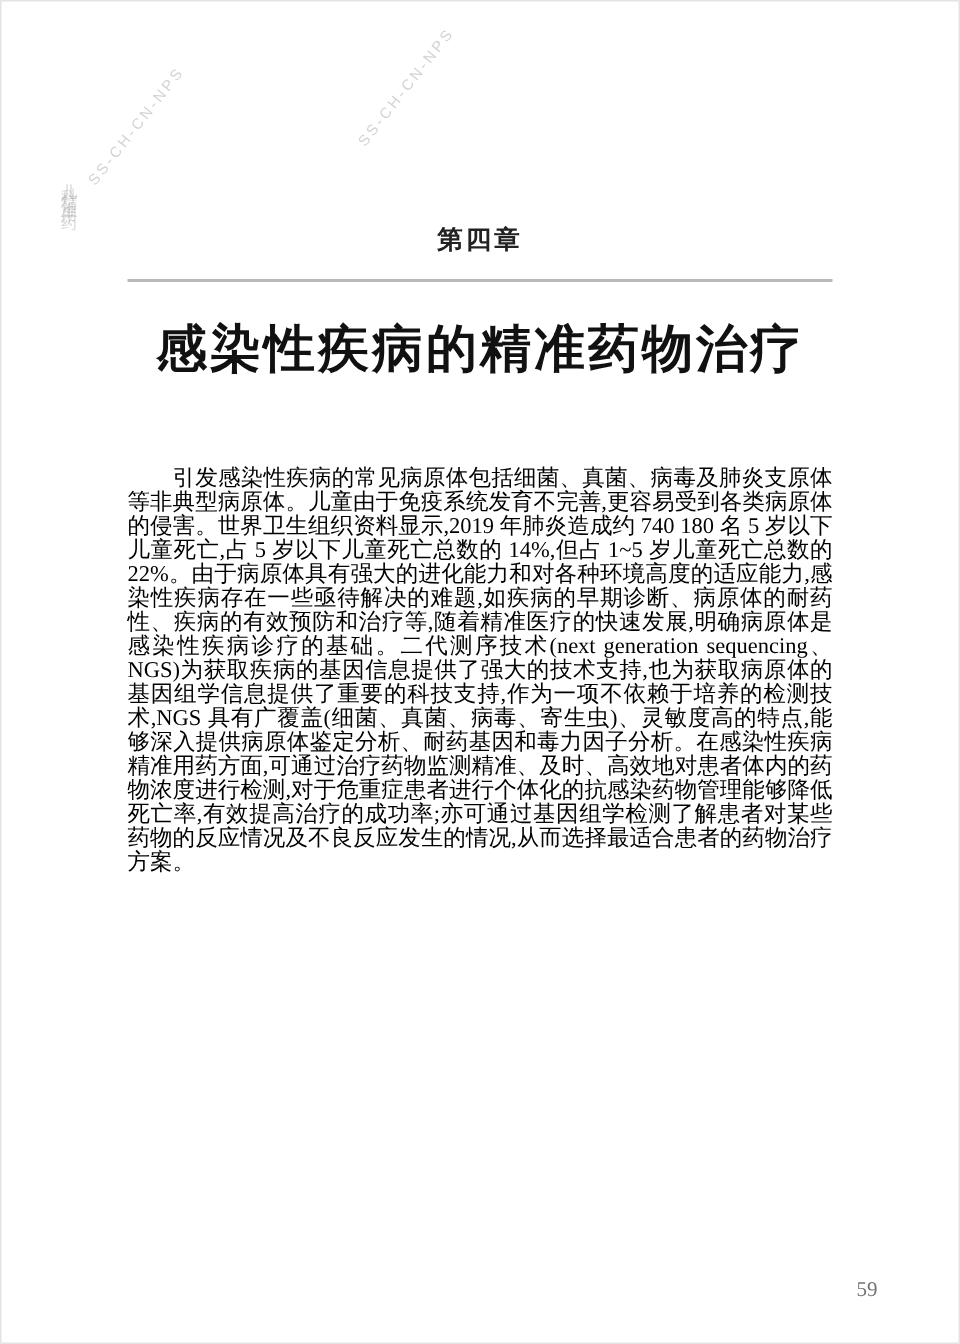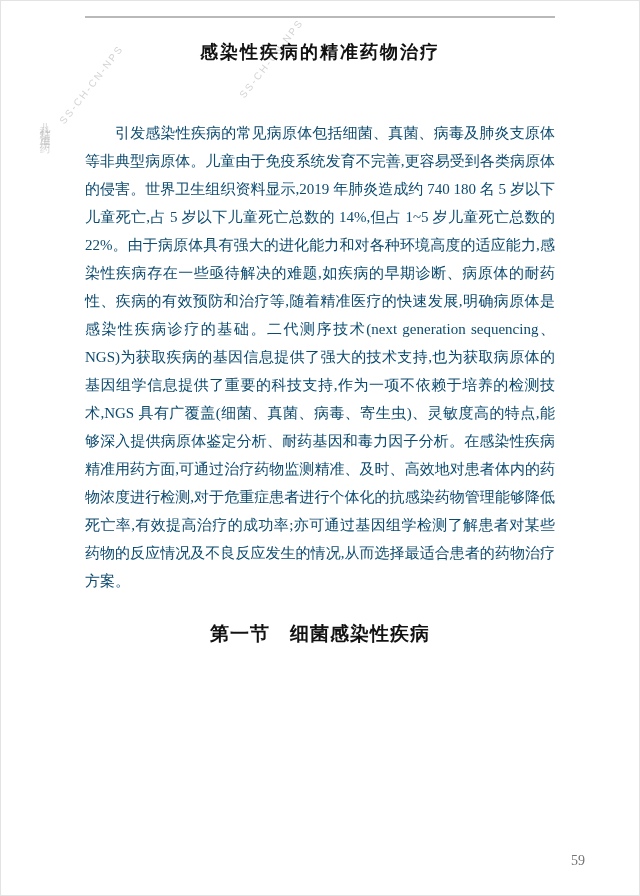--- a/index.html
+++ b/index.html
@@ -108,6 +108,7 @@
 
   <div class="content">
 
+    <div class="chapter-label">第四章</div>
     <hr class="rule">
 
     <h1 class="title">感染性疾病的精准药物治疗</h1>

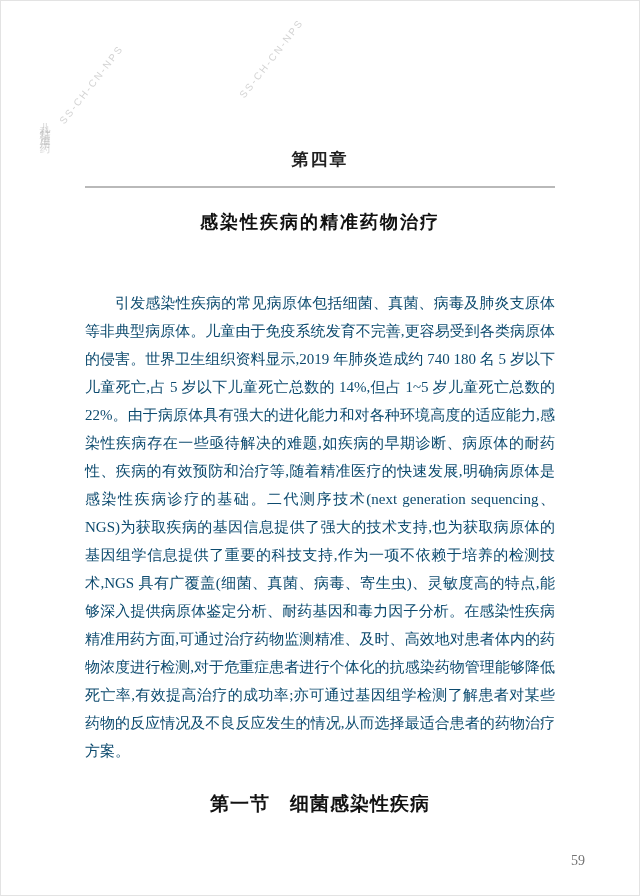--- a/index.html
+++ b/index.html
@@ -65,7 +65,7 @@
   .title {
     margin: 22px 0 0 0;
     text-align: center;
-    font-size: 18px;
+    font-size: 34px;
     font-weight: bold;
     letter-spacing: 2px;
     color: #111;

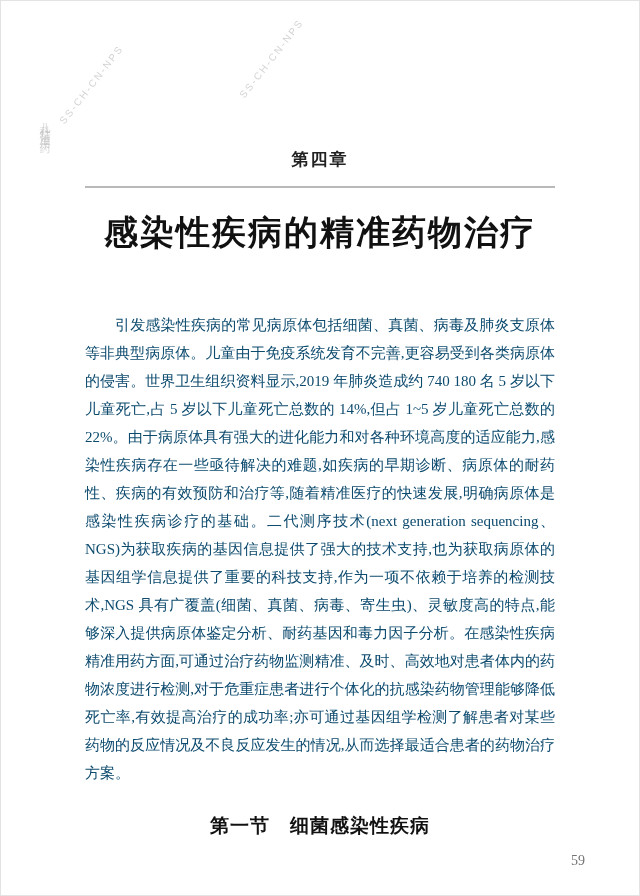--- a/index.html
+++ b/index.html
@@ -76,10 +76,10 @@
   .body p, .section-body p {
     margin: 0;
     font-size: 15px;
-    line-height: 28px;
+    line-height: 16px;
     text-align: justify;
     text-indent: 2em;
-    color: #0c4a6e;
+    color: #000000;
   }
   .section-heading {
     margin: 26px 0 24px 0;

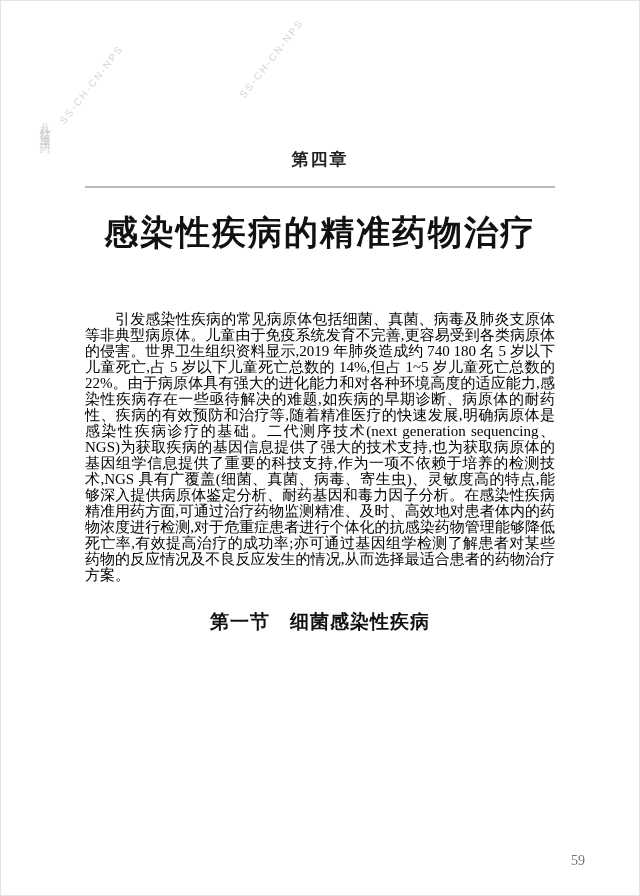--- a/index.html
+++ b/index.html
@@ -117,7 +117,6 @@
       <p>引发感染性疾病的常见病原体包括细菌、真菌、病毒及肺炎支原体等非典型病原体。儿童由于免疫系统发育不完善,更容易受到各类病原体的侵害。世界卫生组织资料显示,2019 年肺炎造成约 740 180 名 5 岁以下儿童死亡,占 5 岁以下儿童死亡总数的 14%,但占 1~5 岁儿童死亡总数的 22%。由于病原体具有强大的进化能力和对各种环境高度的适应能力,感染性疾病存在一些亟待解决的难题,如疾病的早期诊断、病原体的耐药性、疾病的有效预防和治疗等,随着精准医疗的快速发展,明确病原体是感染性疾病诊疗的基础。二代测序技术(next generation sequencing、NGS)为获取疾病的基因信息提供了强大的技术支持,也为获取病原体的基因组学信息提供了重要的科技支持,作为一项不依赖于培养的检测技术,NGS 具有广覆盖(细菌、真菌、病毒、寄生虫)、灵敏度高的特点,能够深入提供病原体鉴定分析、耐药基因和毒力因子分析。在感染性疾病精准用药方面,可通过治疗药物监测精准、及时、高效地对患者体内的药物浓度进行检测,对于危重症患者进行个体化的抗感染药物管理能够降低死亡率,有效提高治疗的成功率;亦可通过基因组学检测了解患者对某些药物的反应情况及不良反应发生的情况,从而选择最适合患者的药物治疗方案。</p>
     </div>
 
-    <h2 class="section-heading">第一节　细菌感染性疾病</h2>
 
   </div>
 

